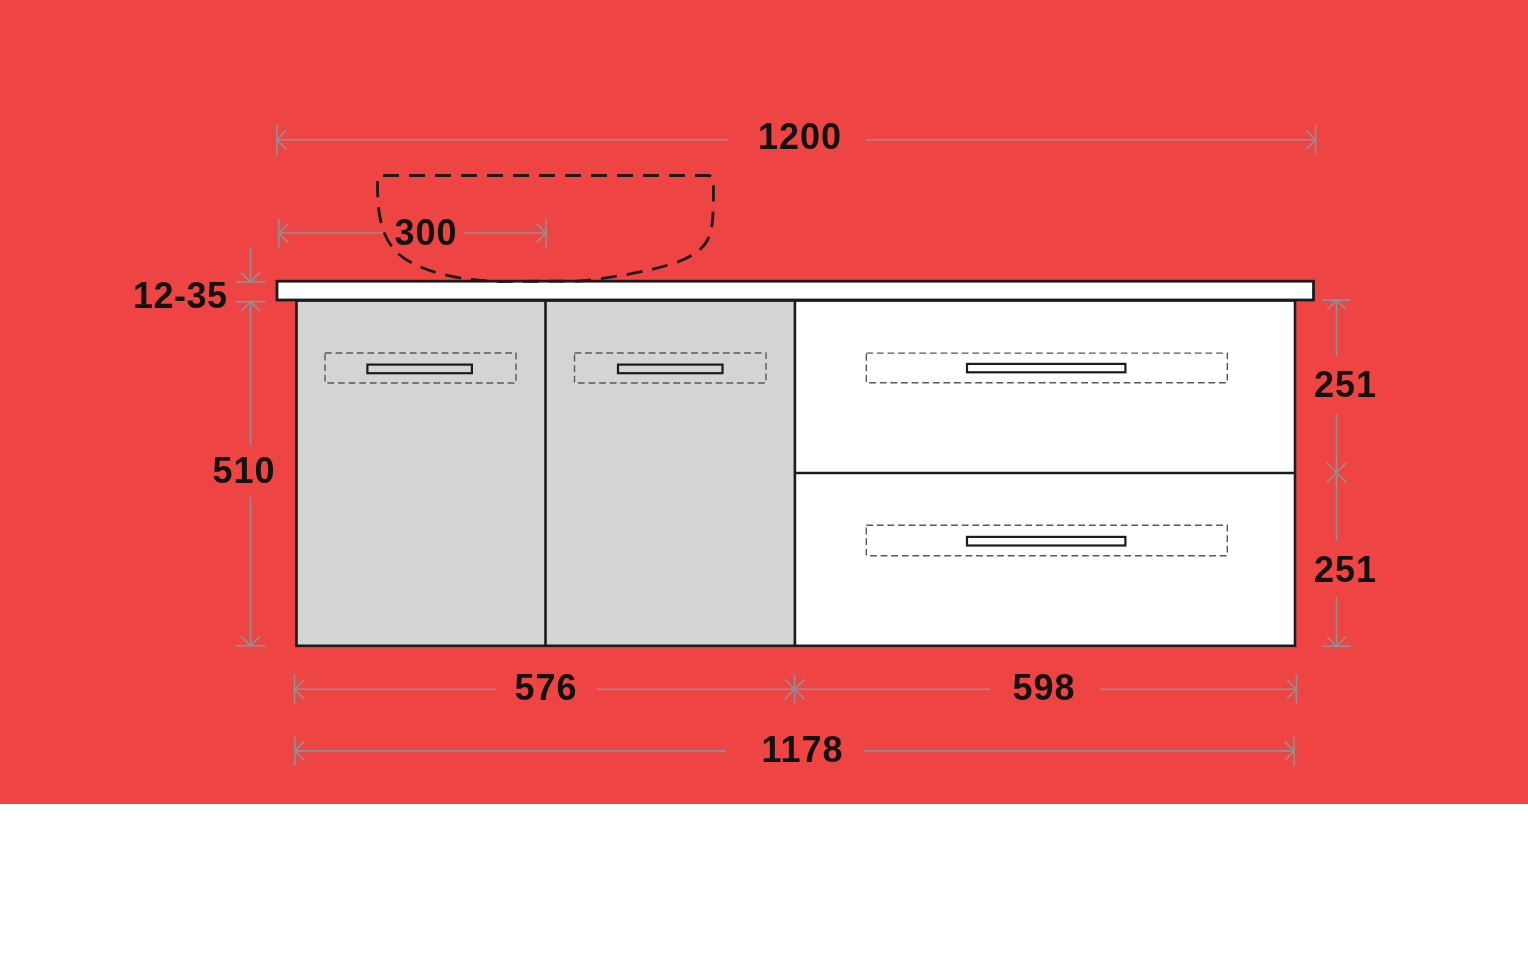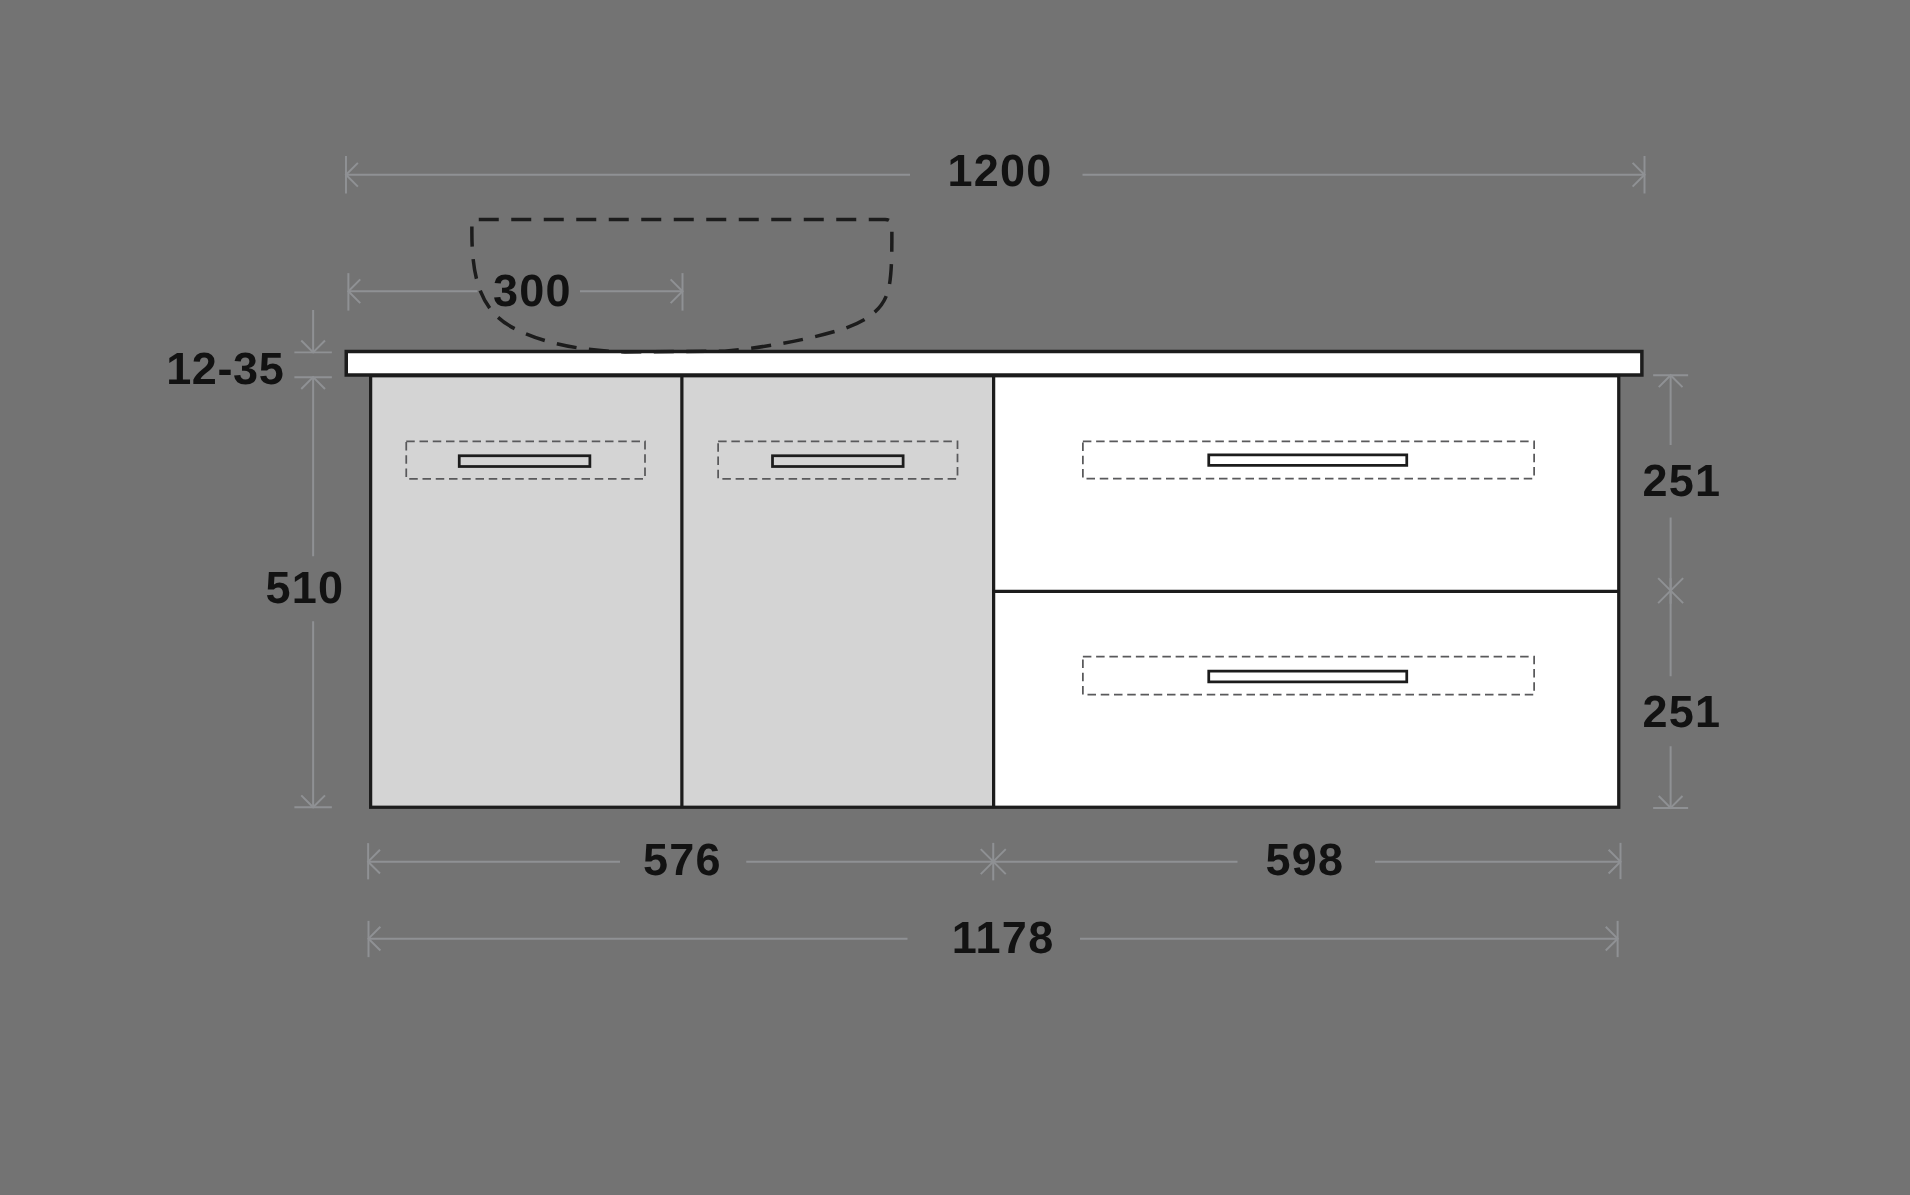--- a/index.html
+++ b/index.html
@@ -3,7 +3,7 @@
 <meta charset="utf-8">
 <style>
   html,body{margin:0;padding:0;background:#ffffff;}
-  .wrap{width:1528px;height:956px;position:relative;overflow:hidden;background:#737373;}
+  .wrap{width:1528px;height:804px;position:relative;overflow:hidden;background:#ef4444;}
   text{font-family:"Liberation Sans",sans-serif;font-weight:bold;fill:#121212;}
 </style>
 </head>

